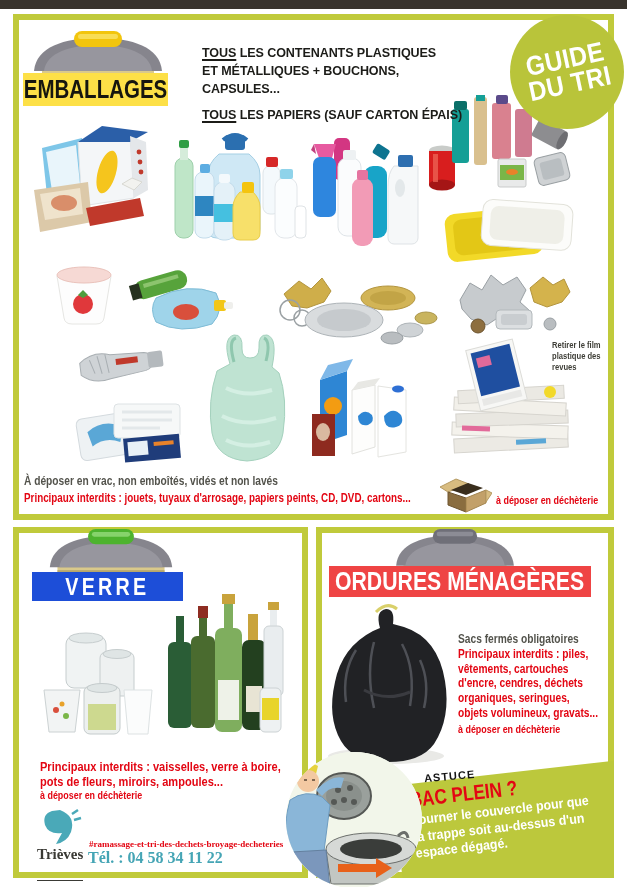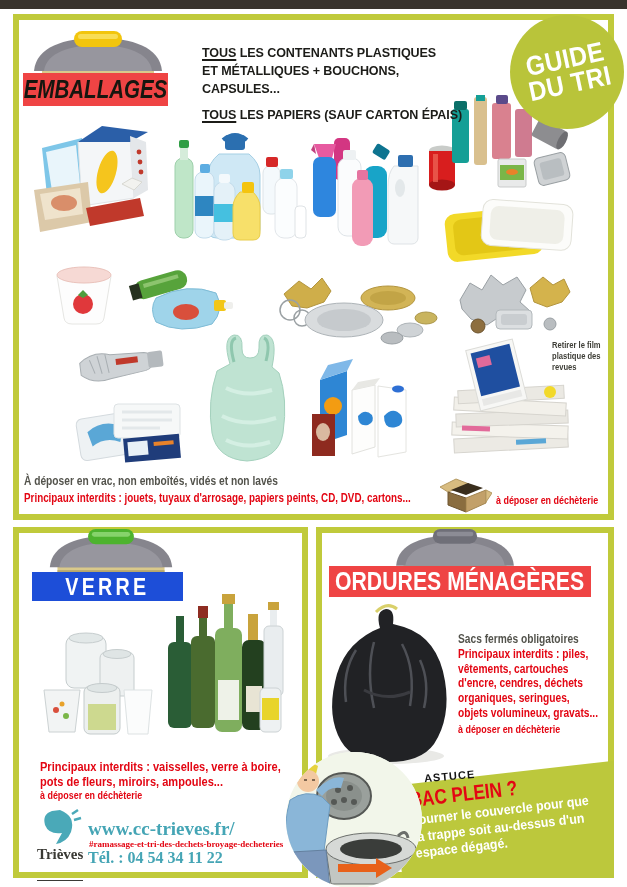--- a/index.html
+++ b/index.html
@@ -12,7 +12,7 @@
 
   .badge{display:flex;align-items:center;justify-content:center;font-weight:700;z-index:3;}
   .badge>span{display:inline-block;white-space:nowrap;transform:scaleX(.82);transform-origin:center;}
-  .badge-yellow{background:#ef4444;color:#16160f;font-style:italic;}
+  .badge-yellow{background:#fde047;color:#16160f;}
   .badge-green{background:#1d4ed8;color:#fff;}
   .badge-black{background:#ef4444;color:#fff;}
 

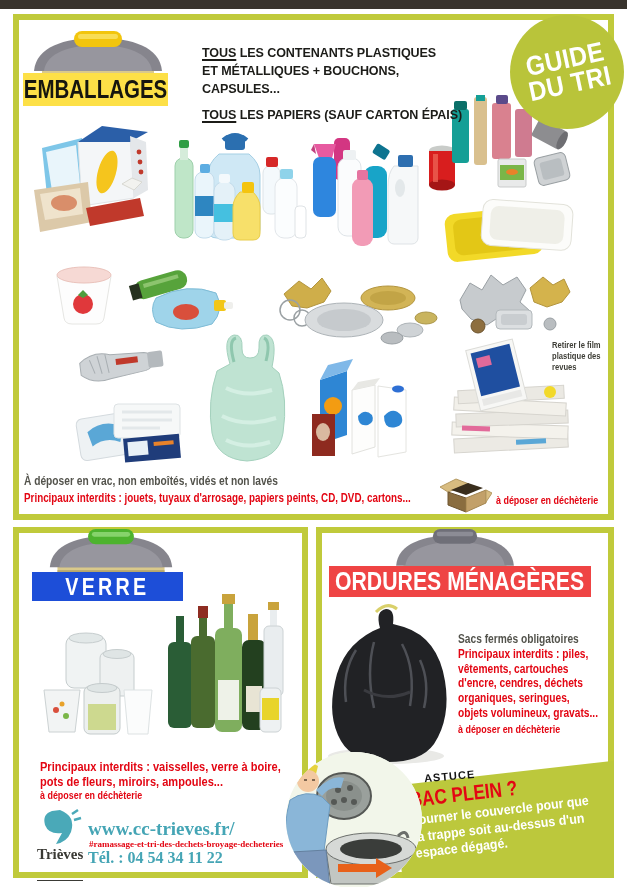--- a/index.html
+++ b/index.html
@@ -358,7 +358,6 @@
     <path d="M30 6 l6 -4 M32 12 l7 -2" stroke="#4aa9b8" stroke-width="2.5" fill="none"></path>
   </svg>
   <div class="abs z3 serif" style="left:37px;top:846px;font-size:15px;font-weight:700;color:#3a3a35;border-bottom:1.5px solid #3a3a35;padding-bottom:17px;">Trièves</div>
-  <div class="abs z3 serif teal" style="left:88px;top:818px;font-size:19px;font-weight:700;">www.cc-trieves.fr/</div>
   <div class="abs z3 serif" style="left:89px;top:839px;font-size:9px;font-weight:700;color:#e30613;">#ramassage-et-tri-des-dechets-broyage-decheteries</div>
   <div class="abs z3 serif teal" style="left:88px;top:849px;font-size:16px;font-weight:700;">Tél. : 04 54 34 11 22</div>
 

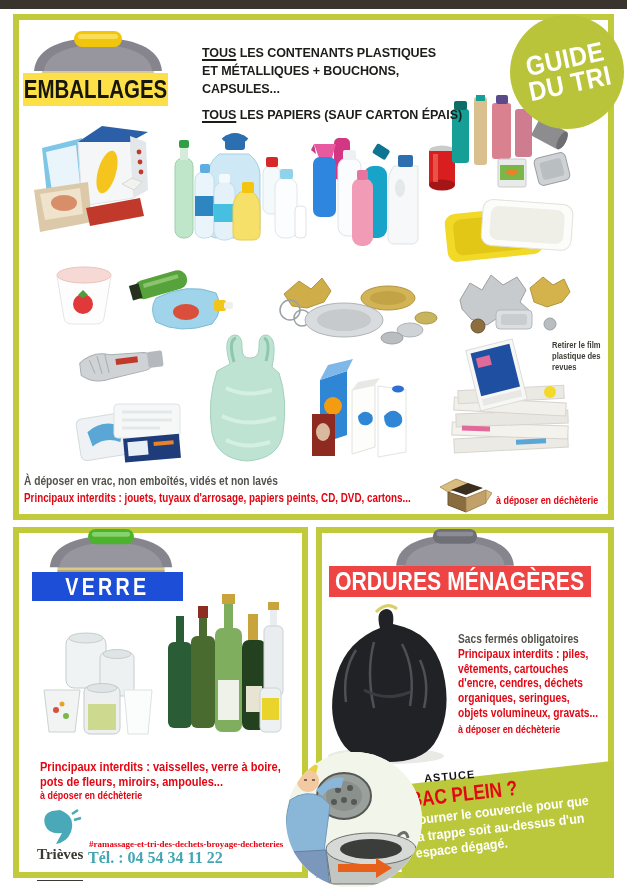--- a/index.html
+++ b/index.html
@@ -359,7 +359,7 @@
   </svg>
   <div class="abs z3 serif" style="left:37px;top:846px;font-size:15px;font-weight:700;color:#3a3a35;border-bottom:1.5px solid #3a3a35;padding-bottom:17px;">Trièves</div>
   <div class="abs z3 serif" style="left:89px;top:839px;font-size:9px;font-weight:700;color:#e30613;">#ramassage-et-tri-des-dechets-broyage-decheteries</div>
-  <div class="abs z3 serif teal" style="left:88px;top:849px;font-size:16px;font-weight:700;">Tél. : 04 54 34 11 22</div>
+  <div class="abs z3 serif teal" style="left:88px;top:849px;font-size:16px;font-weight:700;">Tél. : 04 58 34 11 22</div>
 
   <svg class="abs z2" style="left:391px;top:528px;" width="128" height="46" viewBox="0 0 136 50">
     <rect x="12" y="40" width="112" height="9" fill="#d9c98b"></rect>

